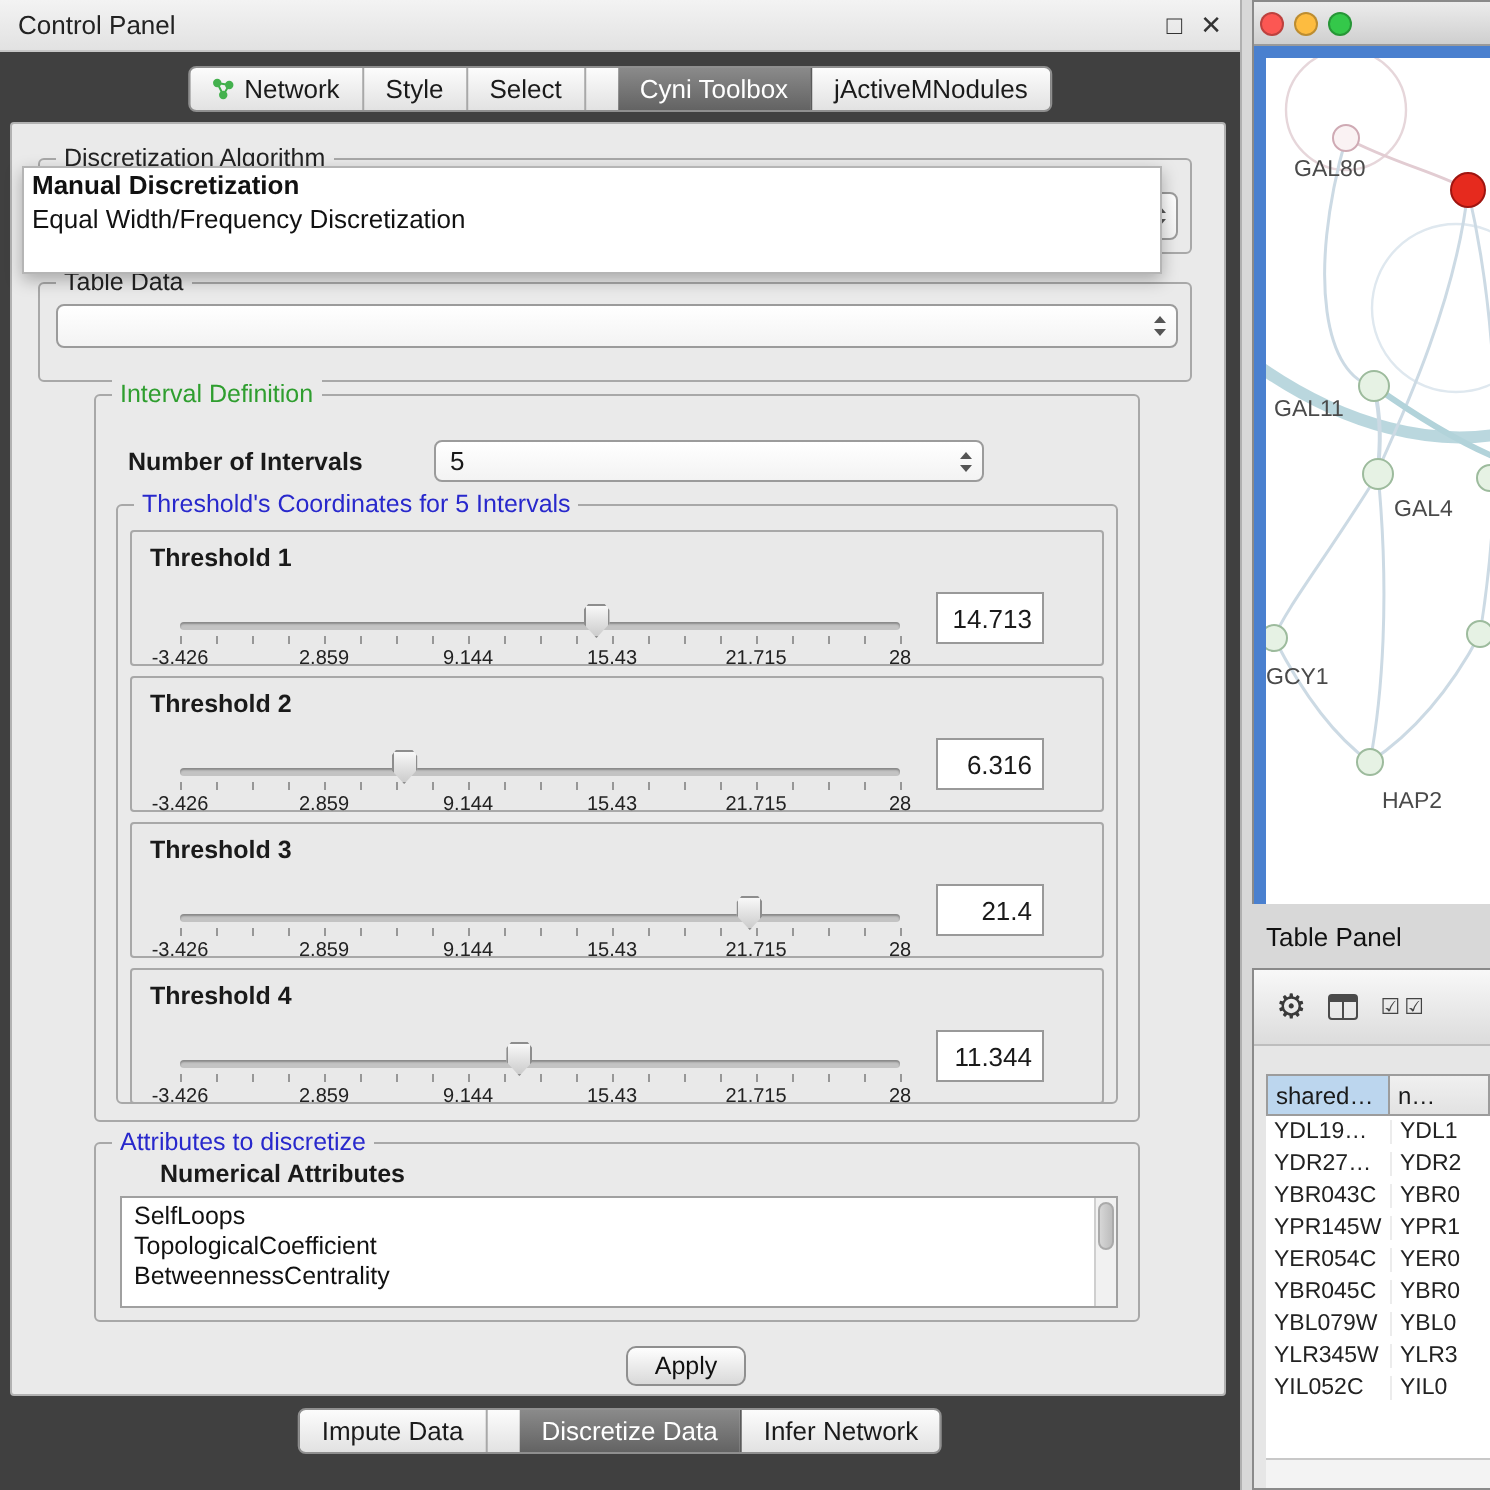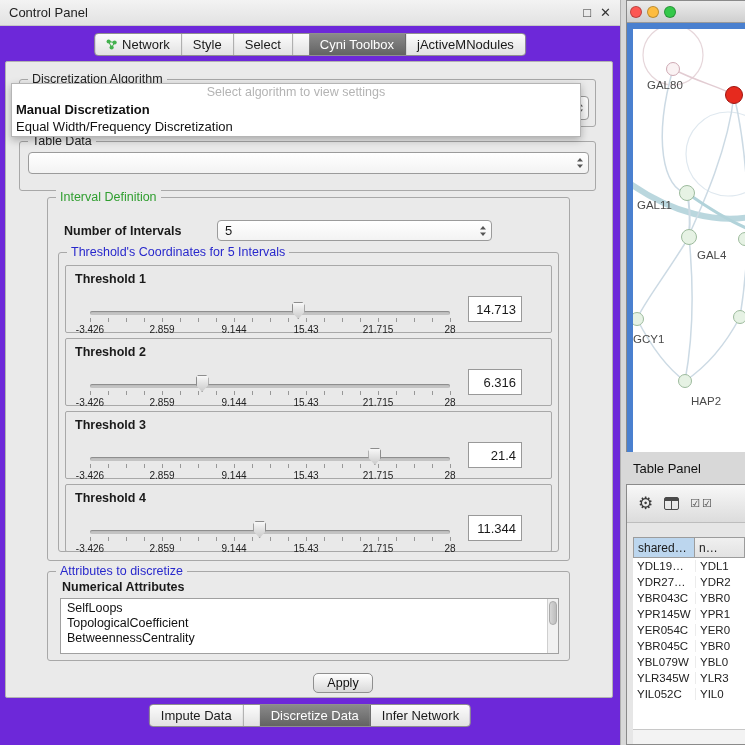--- a/index.html
+++ b/index.html
@@ -8,7 +8,7 @@
   .screen { position:relative; width:745px; height:745px; overflow:hidden; background:#d8d8d8; }
 
   
-  .control-panel { position:absolute; left:0; top:0; width:621px; height:745px; background:#6d28d9; border-right:1px solid #b0b0b0; }
+  .control-panel { position:absolute; left:0; top:0; width:621px; height:745px; background:#404040; border-right:1px solid #b0b0b0; }
   .titlebar { position:absolute; left:0; top:0; width:100%; height:26px; background:linear-gradient(#f3f3f3,#e2e2e2); border-bottom:1px solid #c6c6c6; display:flex; align-items:center; padding:0 9px; }
   .title-text { font-size:13px; color:#222; }
   .win-btns { margin-left:auto; display:flex; gap:9px; font-size:13px; font-weight:bold; color:#333; }

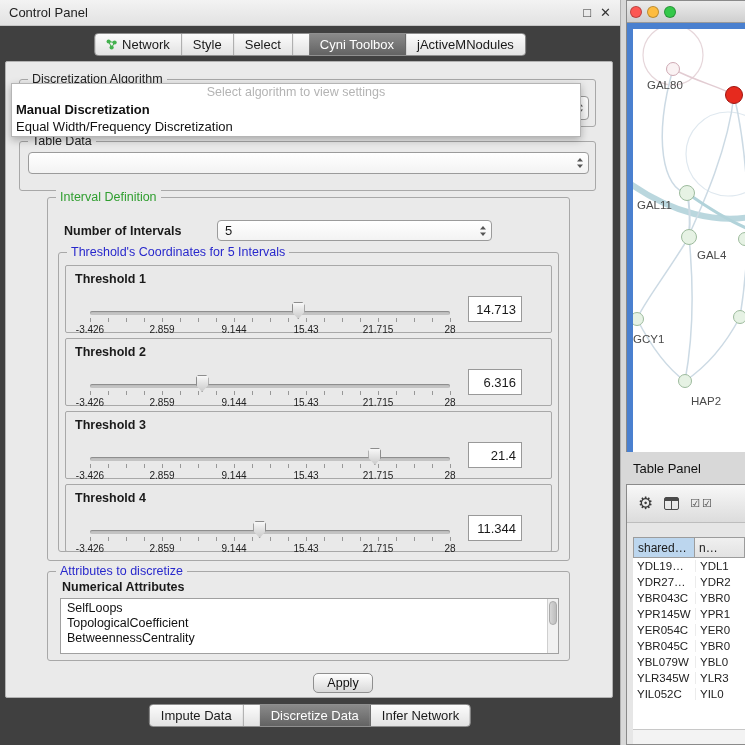--- a/index.html
+++ b/index.html
@@ -159,7 +159,6 @@
       </div>
 
       <div class="popup">
-        <div class="popup-header">Select algorithm to view settings</div>
         <div>
             <div class="popup-option bold">Manual Discretization</div>
             <div class="popup-option">Equal Width/Frequency Discretization</div>

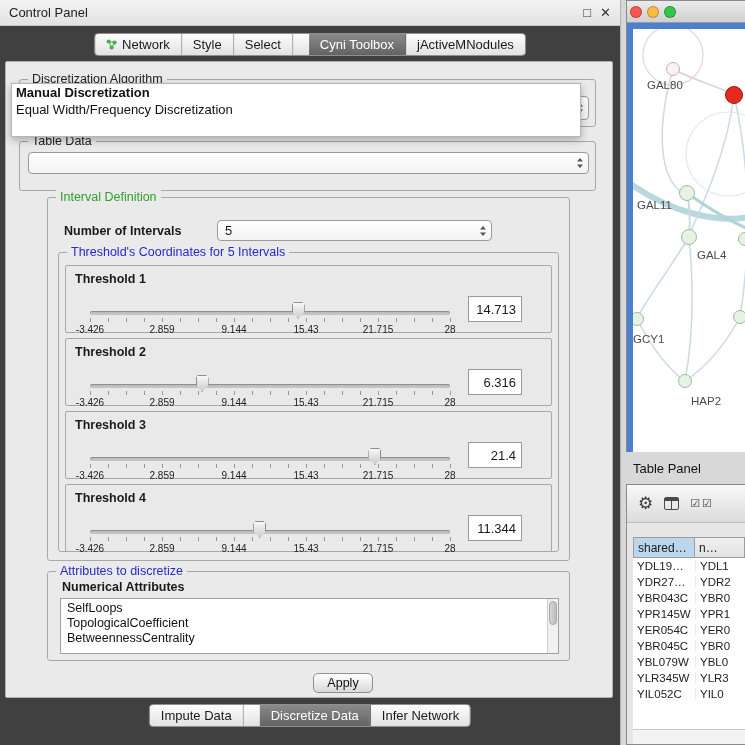--- a/index.html
+++ b/index.html
@@ -61,7 +61,7 @@
   .value-box { position:absolute; left:402px; top:30px; width:54px; height:26px; background:#fff; border:1px solid #999; font-size:13px; display:flex; align-items:center; justify-content:flex-end; padding-right:5px; }
 
   .attributes-group { left:41px; top:509px; width:523px; height:90px; }
-  .list-title { position:absolute; left:14px; top:8px; font-weight:bold; font-size:12.5px; }
+  .list-title { position:absolute; left:32px; top:8px; font-weight:bold; font-size:12.5px; }
   .attr-list { position:absolute; left:12px; top:26px; width:499px; height:56px; background:#fff; border:1px solid #a0a0a0; overflow:hidden; padding:2px 0 0 6px; }
   .attr-item { font-size:12.5px; line-height:15px; color:#111; }
   .attr-scrollbar { position:absolute; right:0; top:0; width:11px; height:100%; background:#f1f1f1; border-left:1px solid #cfcfcf; }

